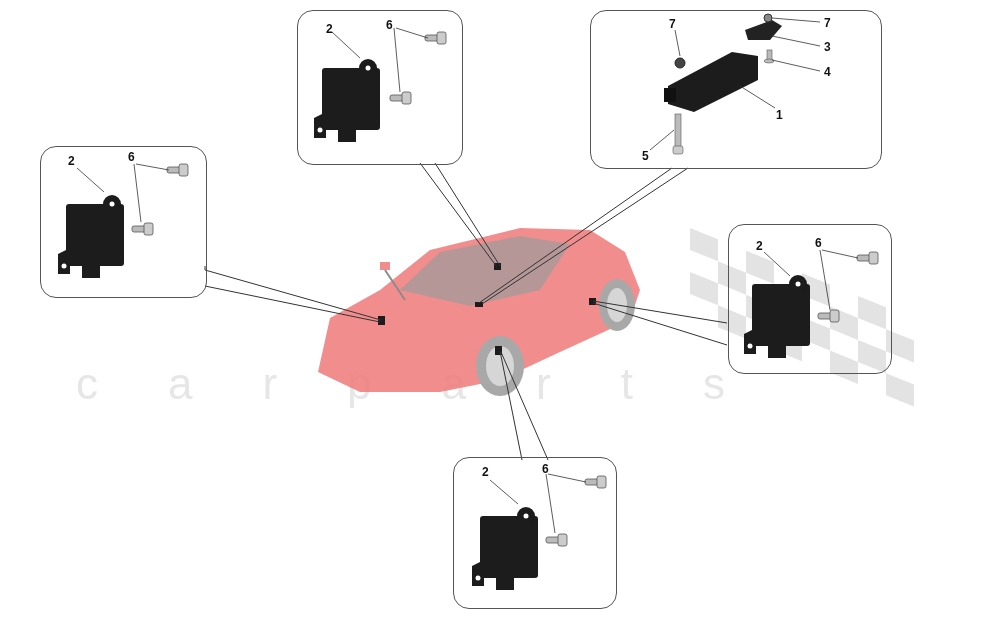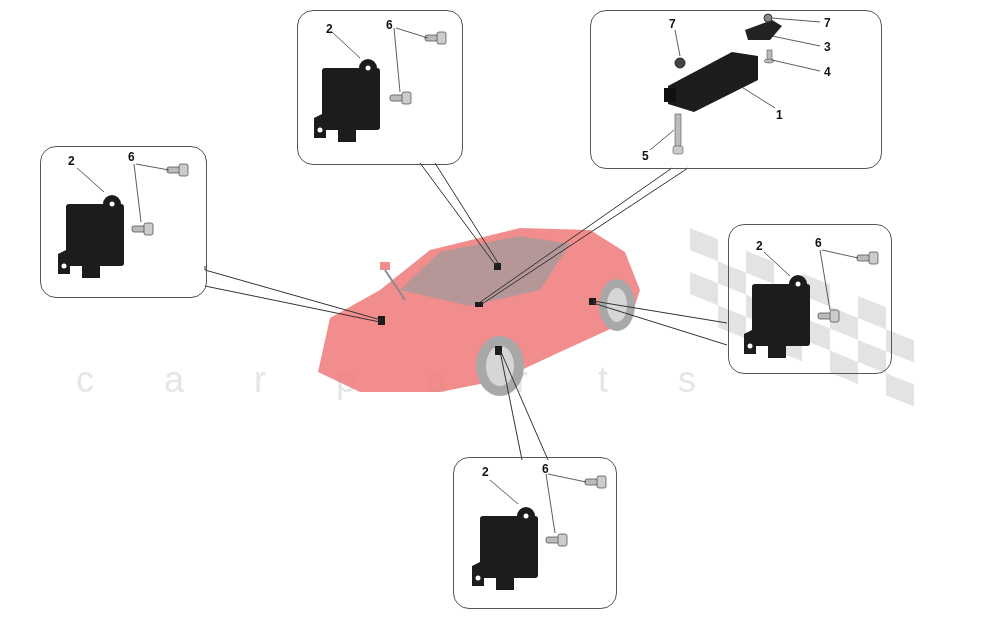--- a/index.html
+++ b/index.html
@@ -6,7 +6,7 @@
   #stage { position:relative; width:1000px; height:631px; overflow:hidden; background:#fff; font-family:"Liberation Sans", sans-serif; }
   svg { position:absolute; left:0; top:0; }
   .wm-main { position:absolute; left:72px; top:200px; font-size:168px; font-weight:bold; color:#f6c9c9; letter-spacing:-4px; line-height:1; font-family:"Liberation Sans", sans-serif; }
-  .wm-sub { position:absolute; left:76px; top:362px; font-size:36px; color:#e6e6e6; letter-spacing:70px; line-height:1; font-family:"Liberation Sans", sans-serif; }
+  .wm-sub { position:absolute; left:76px; top:362px; font-size:44px; color:#e6e6e6; letter-spacing:70px; line-height:1; font-family:"Liberation Sans", sans-serif; }
   .box { position:absolute; border:1.3px solid #555; border-radius:16px; background:rgba(255,255,255,0.0); }
   .lbl { position:absolute; font-size:12px; font-weight:bold; color:#111; line-height:1; font-family:"Liberation Sans", sans-serif; }
 </style>

